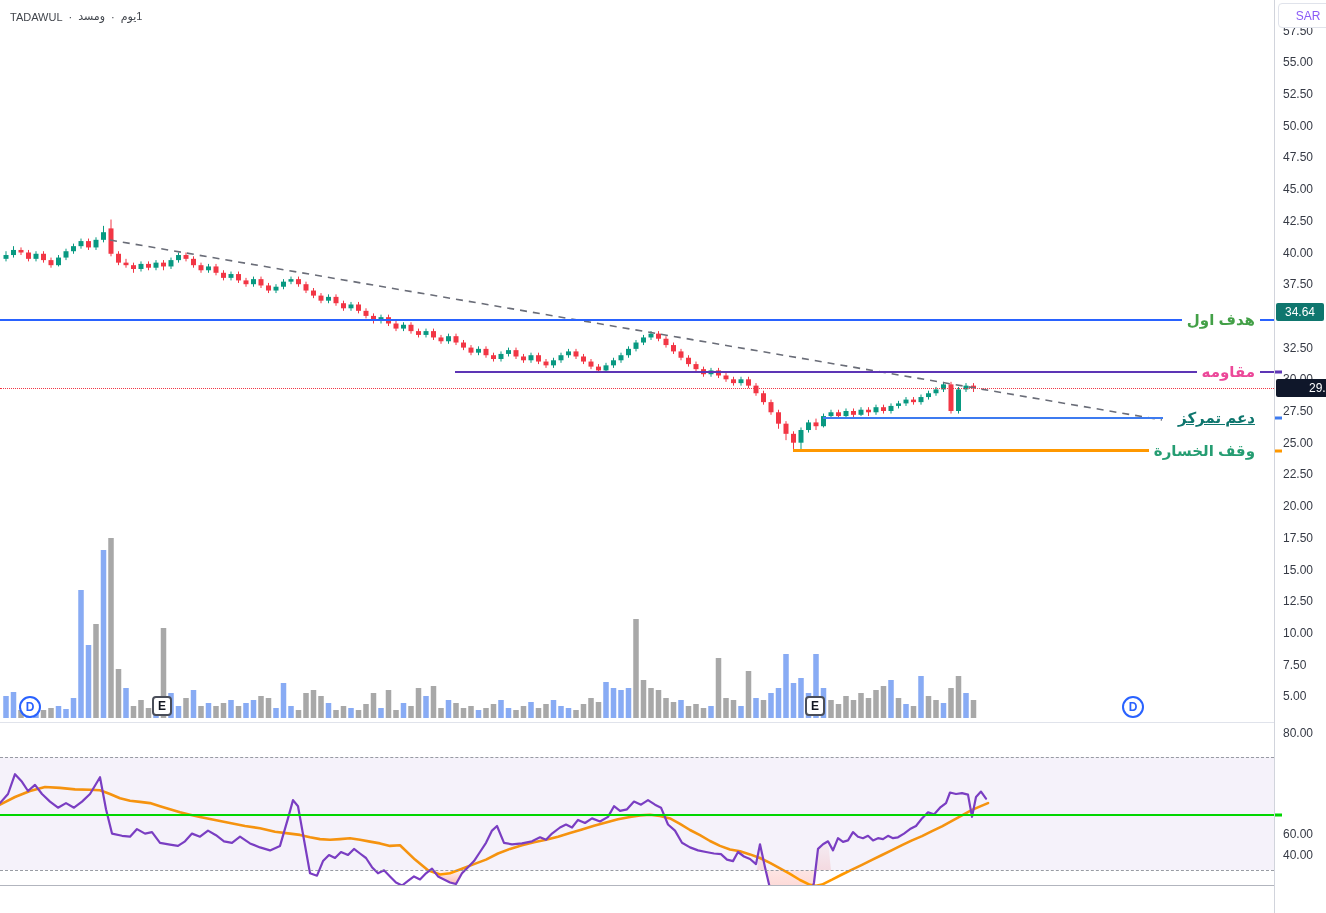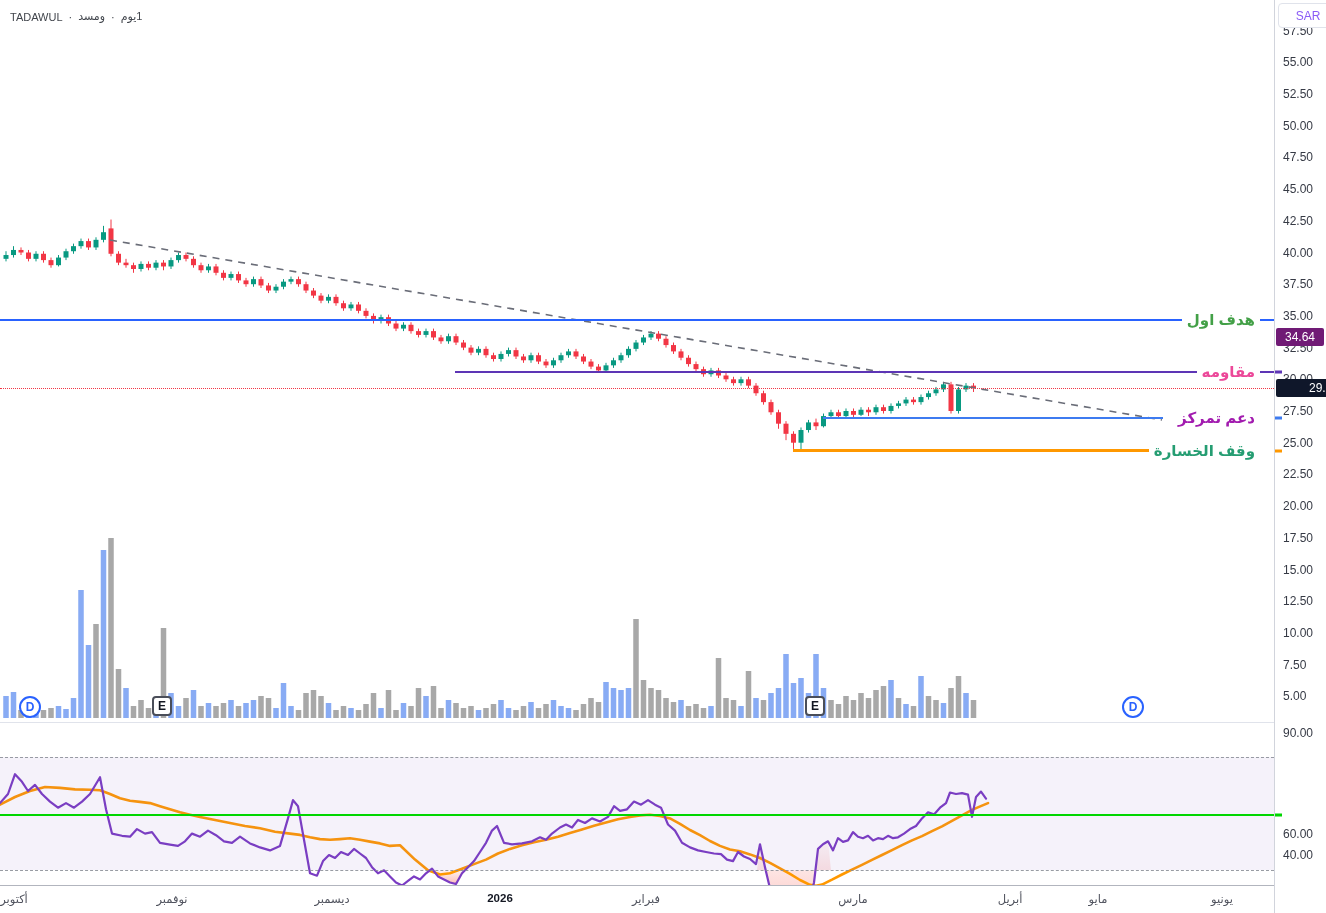--- a/index.html
+++ b/index.html
@@ -528,7 +528,7 @@
         <div class="tick" style="top: 417.974px; background: rgb(61, 123, 240);"></div>
         <div class="tick" style="top: 450.942px; background: rgb(255, 152, 0);"></div>
         <div class="tick" style="top: 815.35px; background: rgb(0, 214, 0);"></div>
-        <div class="badge" style="top: 328px; background: #701a75;">34.64</div>
+        <div class="badge" style="top: 303px; background: #0f766e;">34.64</div>
         <div class="badge" style="top: 379.176px; background: #0f172a; padding-left: 24px;">29.30</div>
       </div>
   </div>

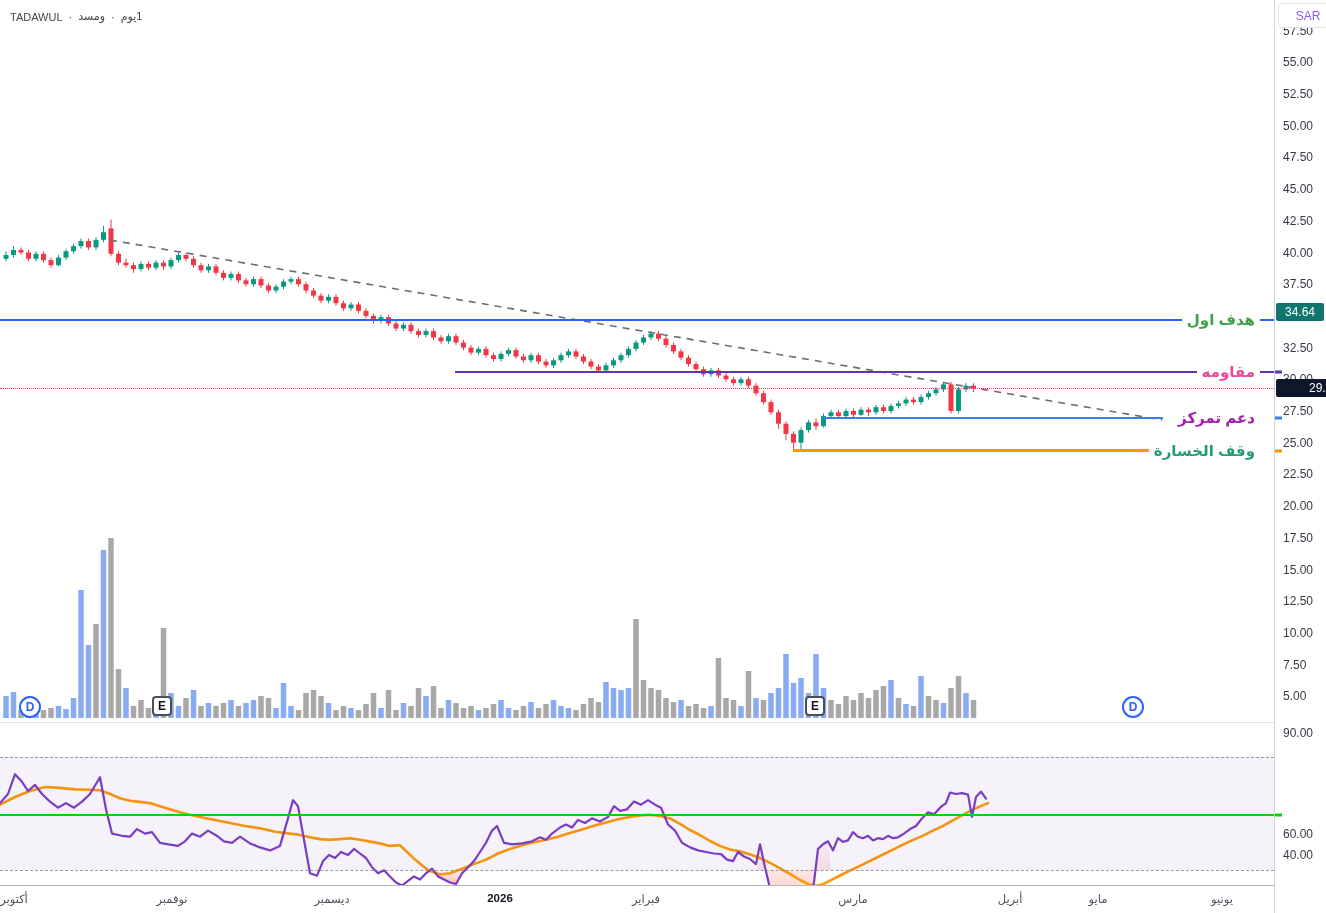--- a/index.html
+++ b/index.html
@@ -443,7 +443,7 @@
         <div class="hline" style="left: 455px; top: 371.326px; width: 819px; height: 2px; background: rgb(93, 53, 181);"></div>
         <div class="hline-label" dir="rtl" style="right: 14px; top: 363.326px; color: #ec4899;">مقاومه</div>
         <div class="hline" style="left: 823px; top: 416.974px; width: 340px; height: 2px; background: rgb(61, 123, 240);"></div>
-        <div class="hline-label" dir="rtl" style="right: 14px; top: 408.974px; color: #a21caf;">دعم تمركز</div>
+        <div class="hline-label" dir="rtl" style="right: 14px; top: 408.974px; color: #0f766e; text-decoration: underline;">دعم تمركز</div>
         <div class="hline" style="left: 793px; top: 449.442px; width: 370px; height: 3px; background: rgb(255, 152, 0);"></div>
         <div class="hline-label" dir="rtl" style="right: 14px; top: 441.942px; color: rgb(37, 157, 114);">وقف الخسارة</div>
         <div class="price-dotted" style="top: 388.176px; border-color: rgb(242, 54, 69);"></div>

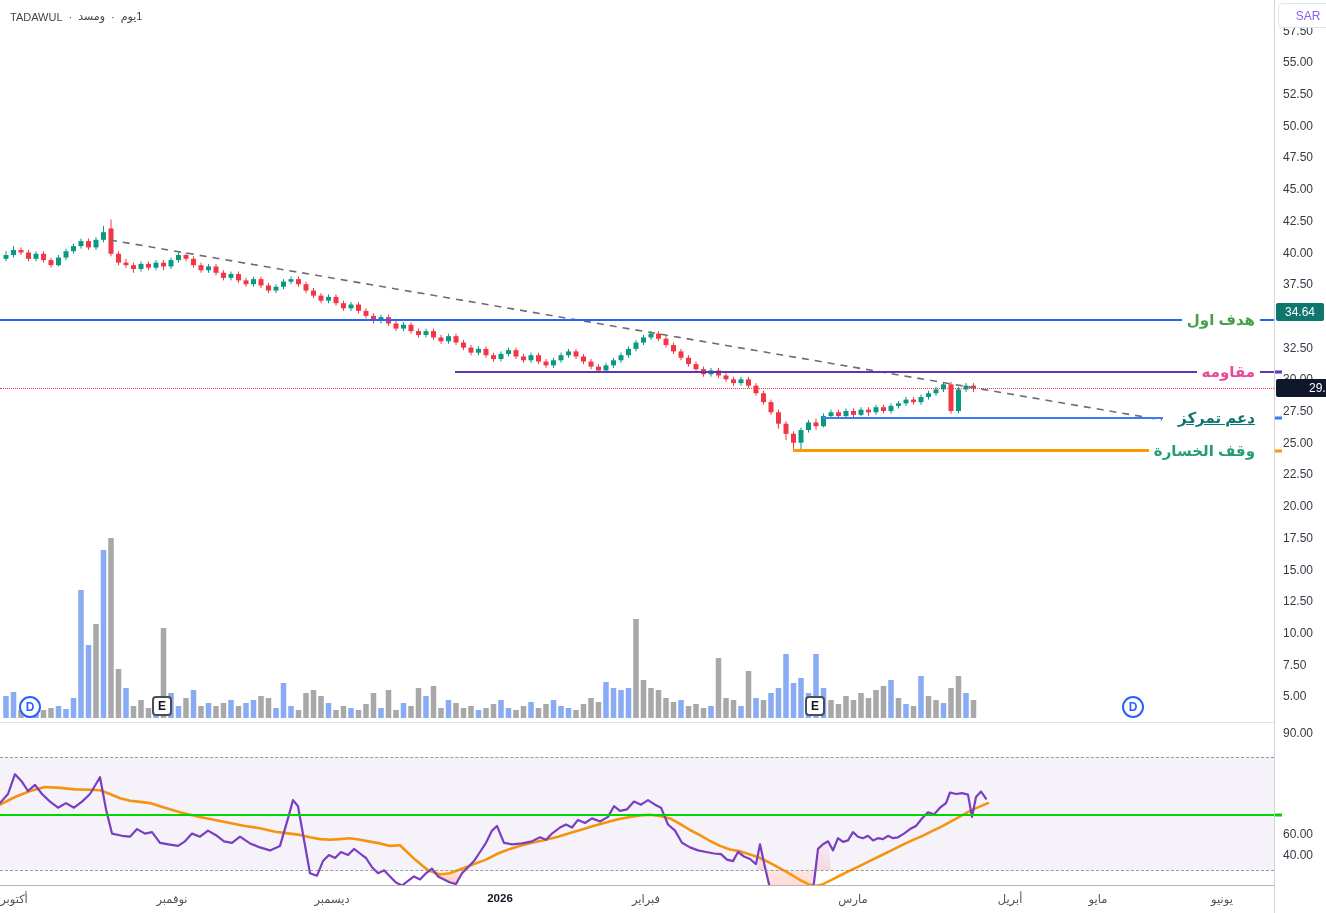--- a/index.html
+++ b/index.html
@@ -521,7 +521,7 @@
         <div class="scale-label" style="top: 632.9px;">10.00</div>
         <div class="scale-label" style="top: 664.6px;">7.50</div>
         <div class="scale-label" style="top: 696.3px;">5.00</div>
-        <div class="scale-label" style="top: 733px;">90.00</div>
+        <div class="scale-label" style="top: 733px;">80.00</div>
         <div class="scale-label" style="top: 794px; margin-top: 40px;">60.00</div>
         <div class="scale-label" style="top: 855px;">40.00</div>
         <div class="tick" style="top: 372.326px; background: rgb(93, 53, 181);"></div>

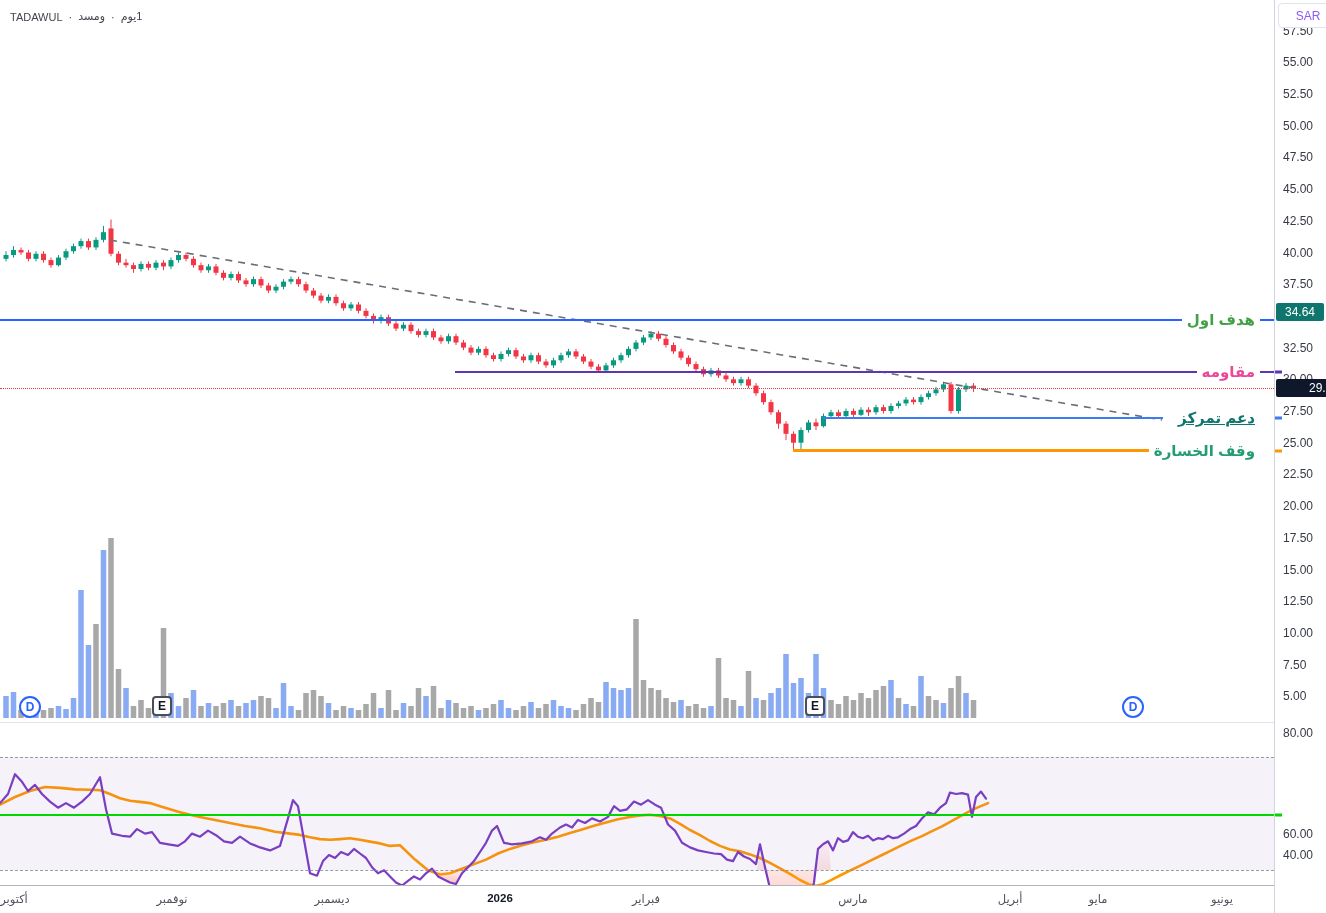--- a/index.html
+++ b/index.html
@@ -481,19 +481,6 @@
     </div>
     <div class="sep-h" style="top:722px;"></div>
     <div class="axis-line"></div>
-    <div class="time-scale">
-        <div id="month-labels">
-          <div class="month" style="left: 14px;">أكتوبر</div>
-          <div class="month" style="left: 172px;">نوفمبر</div>
-          <div class="month" style="left: 332px;">ديسمبر</div>
-          <div class="month strong" style="left: 500px;">2026</div>
-          <div class="month" style="left: 646px;">فبراير</div>
-          <div class="month" style="left: 853px;">مارس</div>
-          <div class="month" style="left: 1010px;">أبريل</div>
-          <div class="month" style="left: 1098px;">مايو</div>
-          <div class="month" style="left: 1222px;">يونيو</div>
-        </div>
-      </div>
   </div>
 
   <div class="price-scale">

